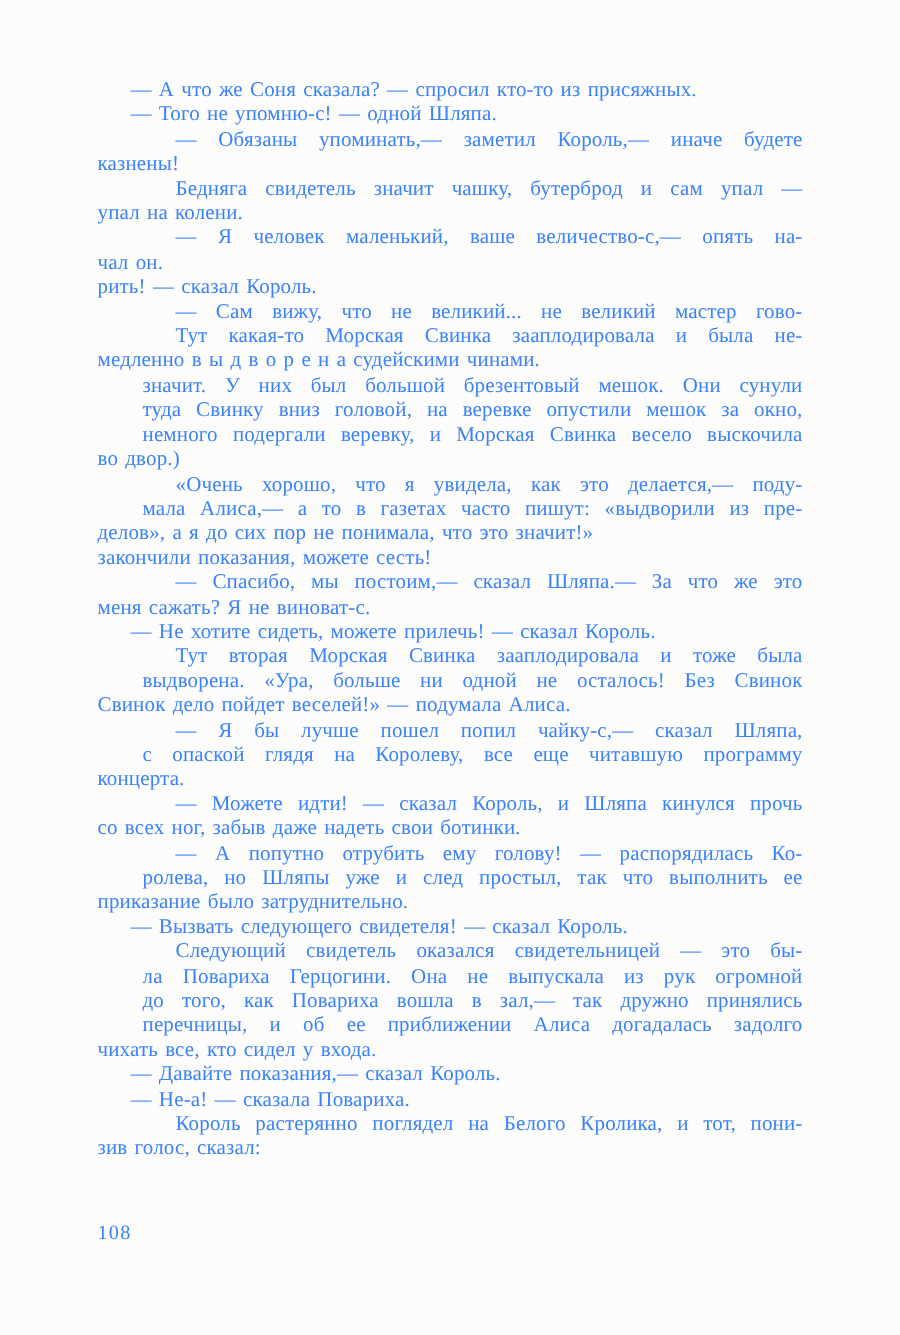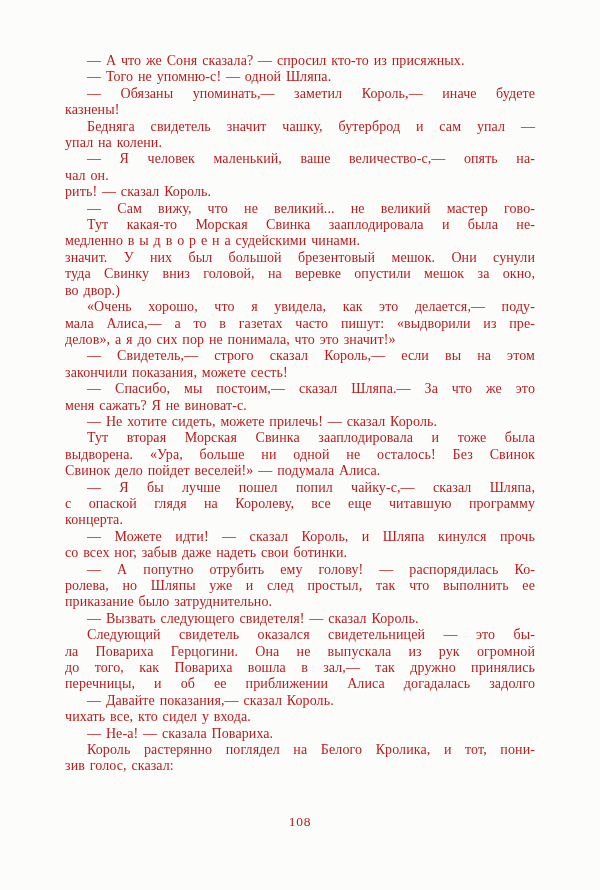--- a/index.html
+++ b/index.html
@@ -47,7 +47,7 @@
 </head>
 <body>
 
-<div class="page" style="background: rgb(252, 252, 251); color: #b91c1c;">
+<div class="page" style="background: rgb(252, 252, 251); color: #3b82f6;">
   <div class="text-block" id="text-block">
       <div class="line indent">— А что же Соня сказала? — спросил кто-то из присяжных.</div>
       <div class="line indent">— Того не упомню-с! — одной Шляпа.</div>

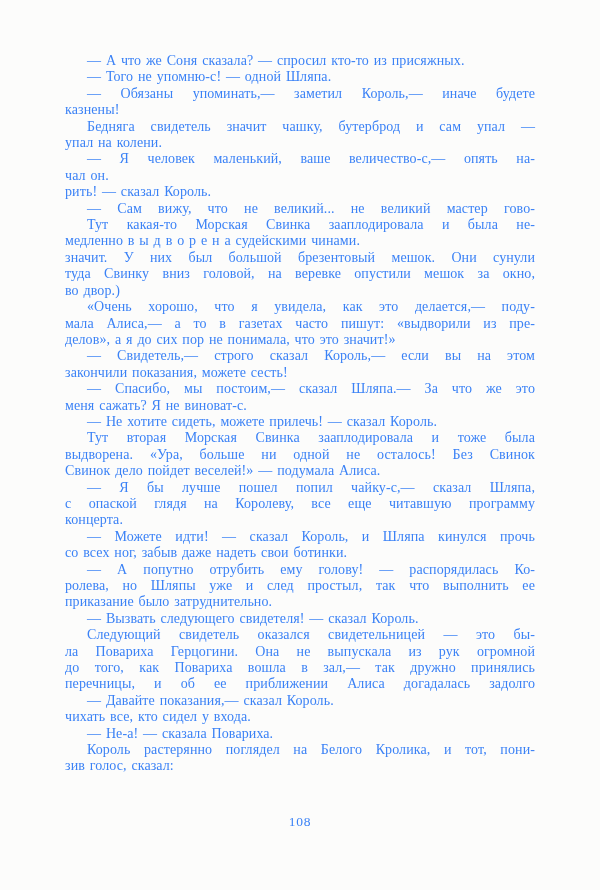--- a/index.html
+++ b/index.html
@@ -30,6 +30,7 @@
   .line.j {
     text-align: justify;
     text-align-last: justify;
+    margin-left: 30px;
   }
   .line.indent {
     padding-left: 22px;

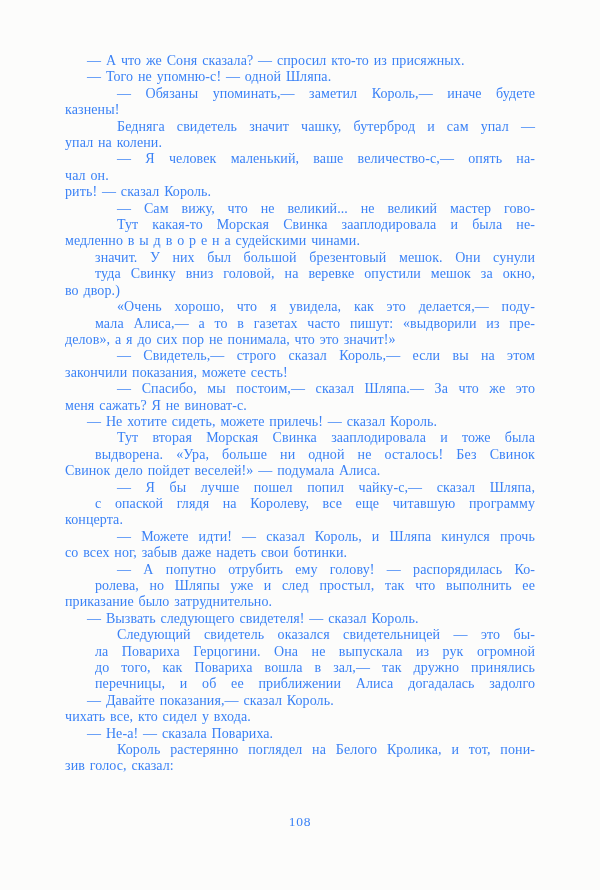--- a/index.html
+++ b/index.html
@@ -64,6 +64,7 @@
       <div class="line">медленно в ы д в о р е н а судейскими чинами.</div>
       <div class="line j">значит. У них был большой брезентовый мешок. Они сунули</div>
       <div class="line j">туда Свинку вниз головой, на веревке опустили мешок за окно,</div>
+      <div class="line j">немного подергали веревку, и Морская Свинка весело выскочила</div>
       <div class="line">во двор.)</div>
       <div class="line indent j">«Очень хорошо, что я увидела, как это делается,— поду-</div>
       <div class="line j">мала Алиса,— а то в газетах часто пишут: «выдворили из пре-</div>

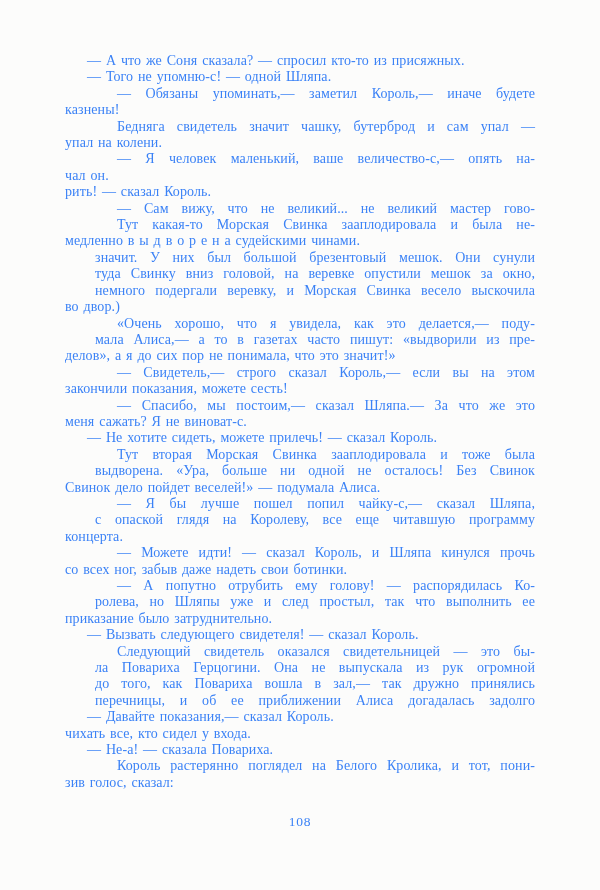--- a/index.html
+++ b/index.html
@@ -69,7 +69,6 @@
       <div class="line indent j">«Очень хорошо, что я увидела, как это делается,— поду-</div>
       <div class="line j">мала Алиса,— а то в газетах часто пишут: «выдворили из пре-</div>
       <div class="line">делов», а я до сих пор не понимала, что это значит!»</div>
-      <div class="line indent j">— Свидетель,— строго сказал Король,— если вы на этом</div>
       <div class="line">закончили показания, можете сесть!</div>
       <div class="line indent j">— Спасибо, мы постоим,— сказал Шляпа.— За что же это</div>
       <div class="line">меня сажать? Я не виноват-с.</div>

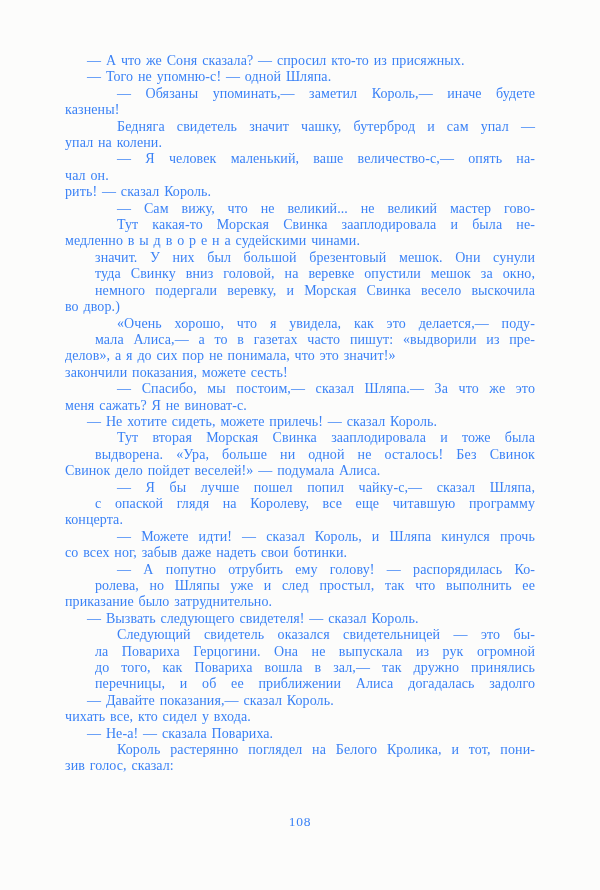--- a/index.html
+++ b/index.html
@@ -89,8 +89,8 @@
       <div class="line j">ла Повариха Герцогини. Она не выпускала из рук огромной</div>
       <div class="line j">до того, как Повариха вошла в зал,— так дружно принялись</div>
       <div class="line j">перечницы, и об ее приближении Алиса догадалась задолго</div>
+      <div class="line">чихать все, кто сидел у входа.</div>
       <div class="line indent">— Давайте показания,— сказал Король.</div>
-      <div class="line">чихать все, кто сидел у входа.</div>
       <div class="line indent">— Не-а! — сказала Повариха.</div>
       <div class="line indent j">Король растерянно поглядел на Белого Кролика, и тот, пони-</div>
       <div class="line">зив голос, сказал:</div>

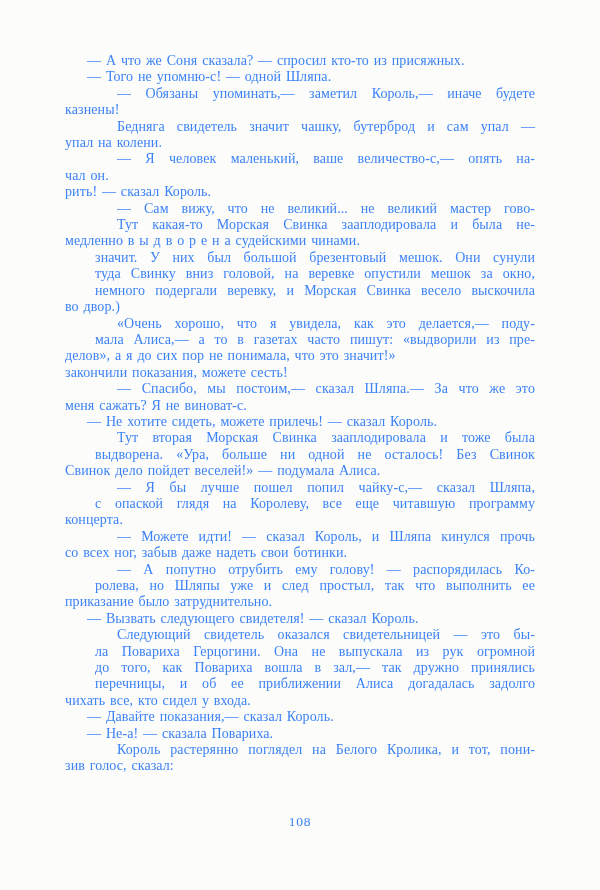--- a/index.html
+++ b/index.html
@@ -40,7 +40,7 @@
     top: 814px;
     left: 65px;
     width: 470px;
-    text-align: center;
+    text-align: left;
     font-size: 13.5px;
     letter-spacing: 0.8px;
   }

